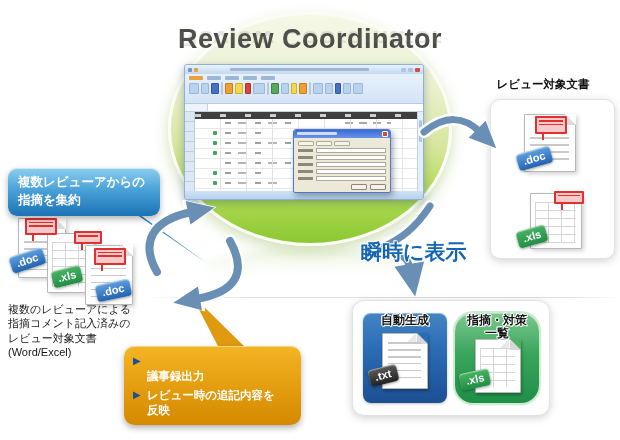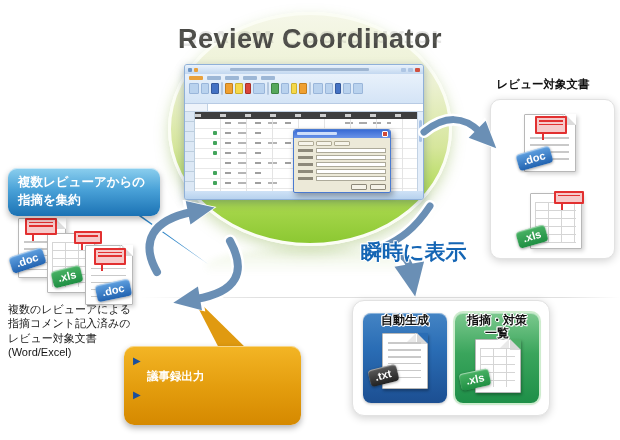--- a/index.html
+++ b/index.html
@@ -142,7 +142,7 @@
   .tile.blue{left:10px;background:linear-gradient(180deg,#4484c4 0%,#2a6db5 40%,#1c4f92 100%);
     box-shadow:inset 0 1px 0 rgba(255,255,255,.4),0 1px 3px rgba(0,0,0,.25);}
   .tile.green{left:102px;background:linear-gradient(180deg,#7cc98e 0%,#3aa55c 45%,#1e8f48 100%);
-    box-shadow:0 0 0 2px #cdeccd, inset 0 1px 0 rgba(255,255,255,.4),0 1px 3px rgba(0,0,0,.25);}
+    box-shadow:0 0 0 2px #cdeccd, inset 0 1px 0 rgba(255,255,255,.4),0 1px 3px rgba(0,0,0,.25);border-radius:18px;}
   .tile .tlabel{position:absolute;left:0;right:0;top:1px;text-align:center;z-index:4;
     font-size:12px;font-weight:bold;color:#111;line-height:1.1;
     text-shadow:1px 0 0 #fff,-1px 0 0 #fff,0 1px 0 #fff,0 -1px 0 #fff,1px 1px 0 #fff,-1px -1px 0 #fff;}

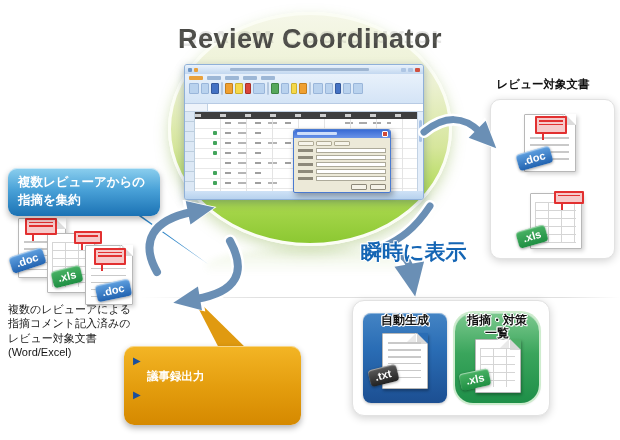--- a/index.html
+++ b/index.html
@@ -322,6 +322,10 @@
     </div>
     <div class="feat">
       <span class="tri">▶</span>
+      <span class="ftxt">
+        <span>レビュー時の追記内容を</span><br>
+        <span>反映</span>
+      </span>
     </div>
   </div>
 

